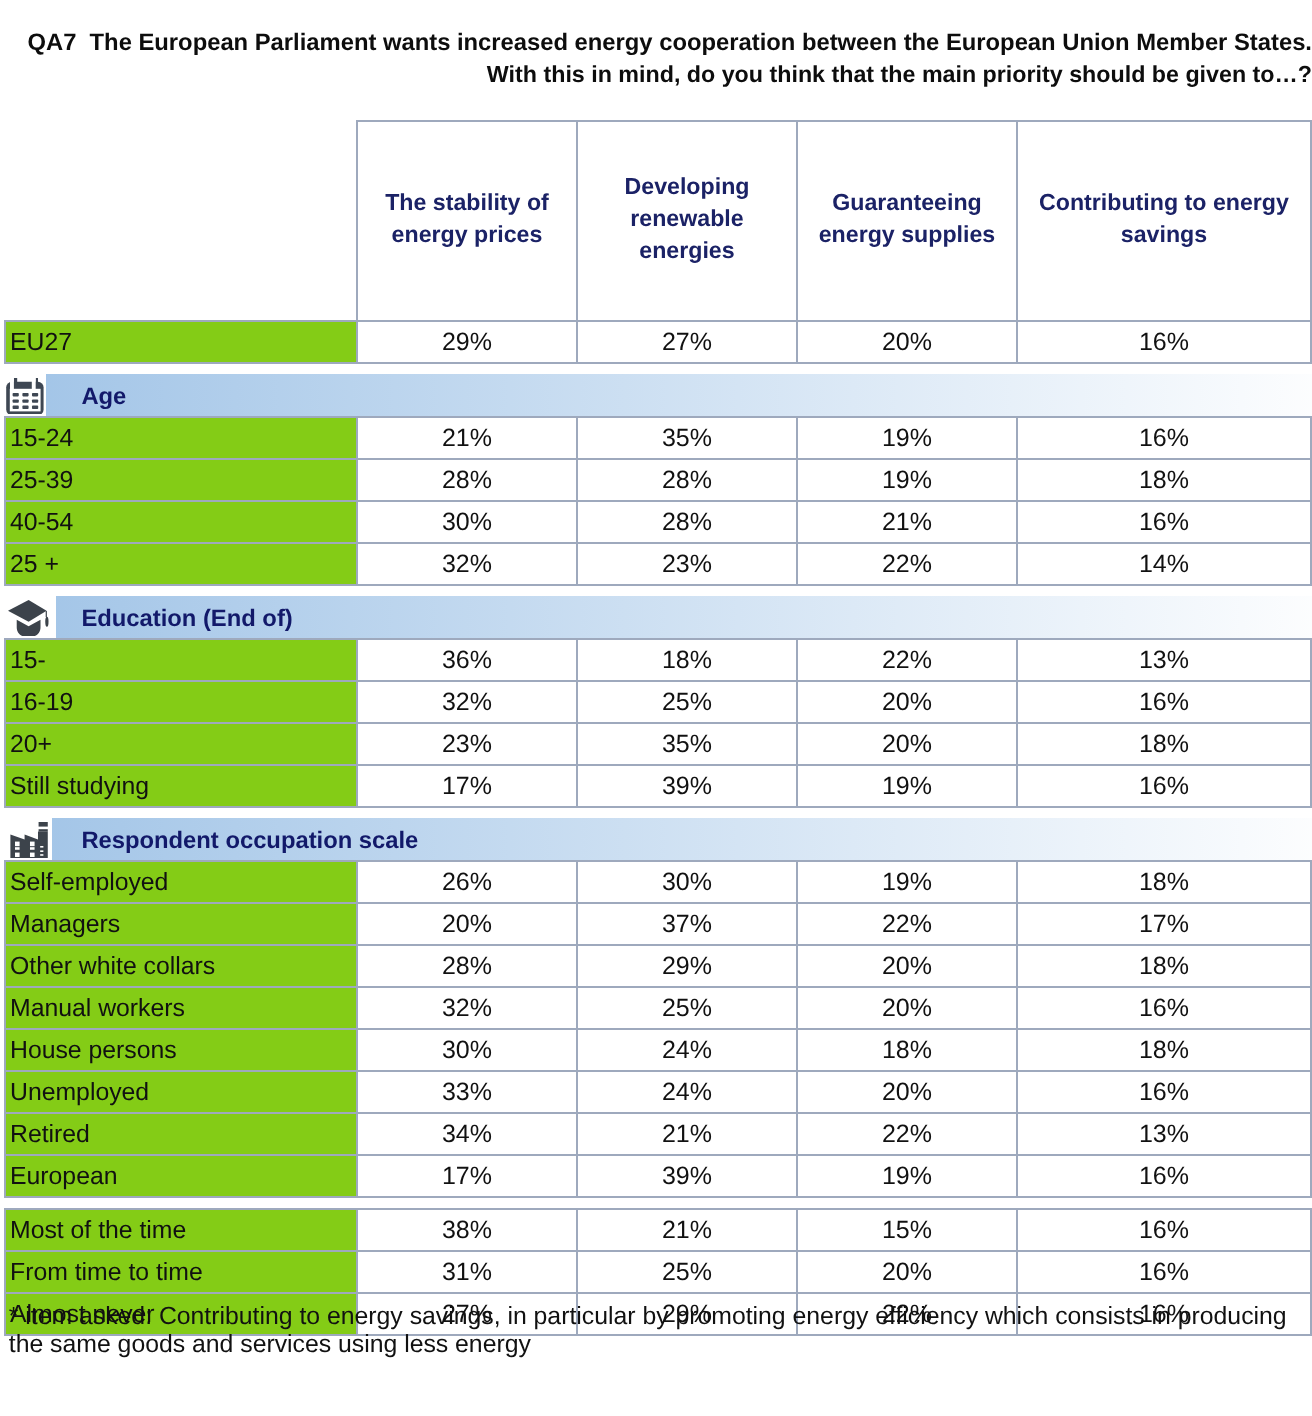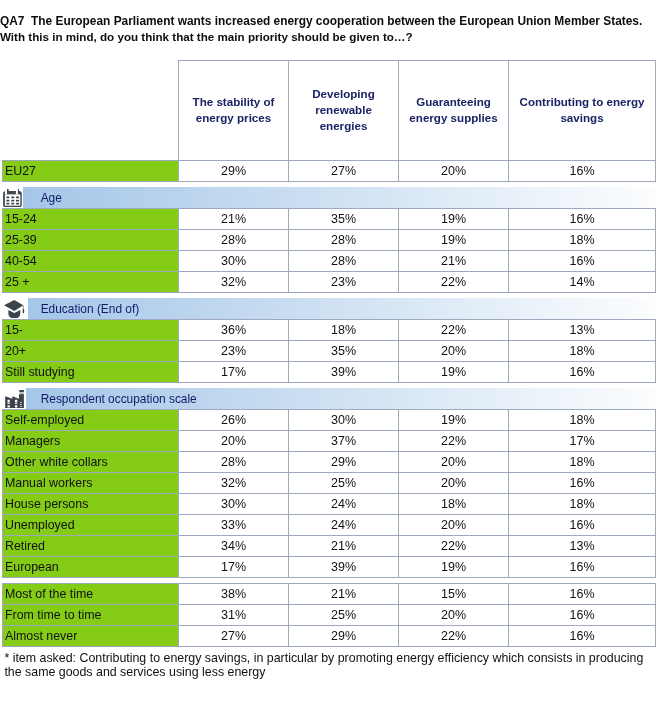--- a/index.html
+++ b/index.html
@@ -5,7 +5,7 @@
   html,body{margin:0;padding:0;background:#ffffff;}
   body{width:656px;height:708px;position:relative;overflow:hidden;
        font-family:"Liberation Sans",sans-serif;color:#000;}
-  #title{position:absolute;left:0;top:13.4px;width:656px;text-align:left;
+  #title{position:absolute;left:0;top:13.4px;width:656px;text-align:right;
          font-size:11.85px;font-weight:bold;line-height:16px;color:#0d0d0d;}
   #title span{white-space:pre;}
   #title .l1{font-size:11.9px;}

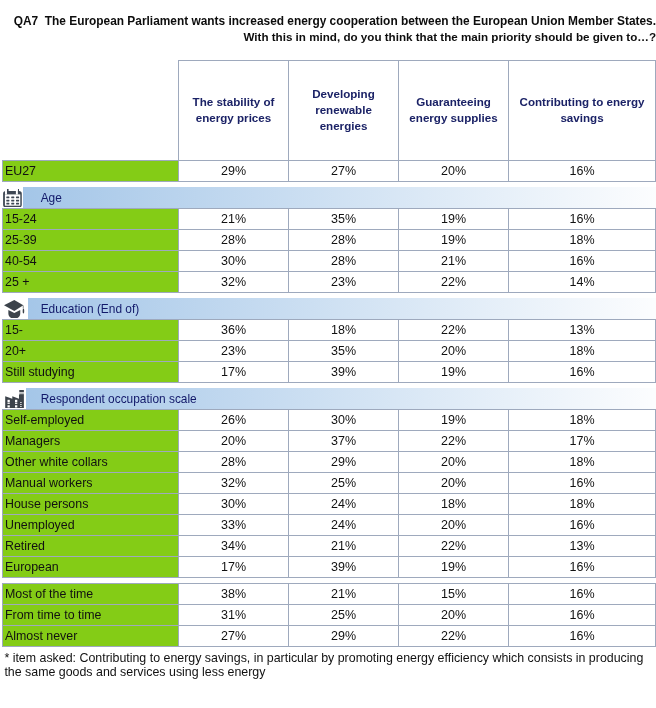--- a/index.html
+++ b/index.html
@@ -41,7 +41,7 @@
   .ic-cap{margin-top:0.9px;}
   .ic-fac{margin-top:0.95px;}
   .ic-card{margin-top:0.7px;}
-  .sectitle{font-size:11.9px;font-weight:normal;color:#12196a;
+  .sectitle{font-size:11.9px;font-weight:bold;color:#12196a;
             line-height:14px;position:absolute;left:38.2px;}
   .secinner{position:relative;}
   #foot{position:absolute;left:4.4px;top:651px;width:648px;font-size:12.4px;

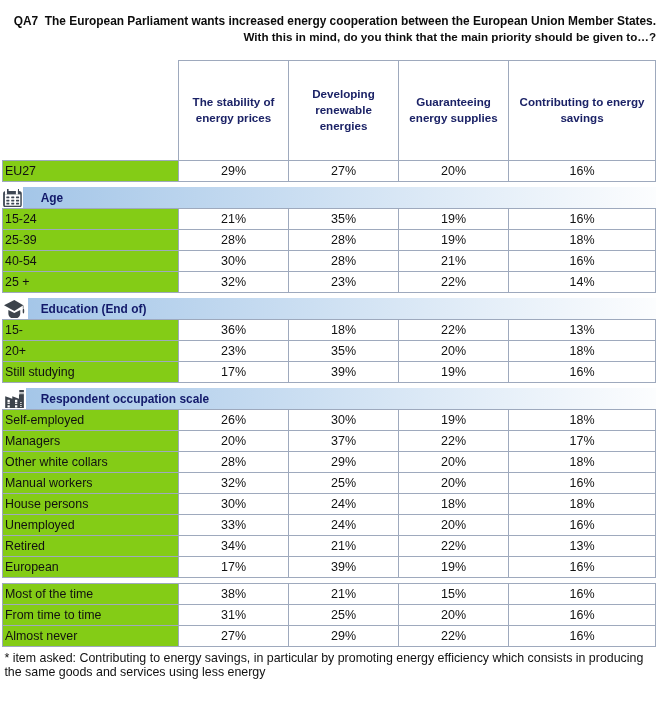--- a/index.html
+++ b/index.html
@@ -162,6 +162,13 @@
         <td class="val" data-name="row-value">13%</td>
       </tr>
 <tr class="data" data-name="table-row">
+        <td class="lbl" data-name="row-label">16-19</td>
+        <td class="val" data-name="row-value">32%</td>
+        <td class="val" data-name="row-value">25%</td>
+        <td class="val" data-name="row-value">20%</td>
+        <td class="val" data-name="row-value">16%</td>
+      </tr>
+<tr class="data" data-name="table-row">
         <td class="lbl" data-name="row-label">20+</td>
         <td class="val" data-name="row-value">23%</td>
         <td class="val" data-name="row-value">35%</td>

